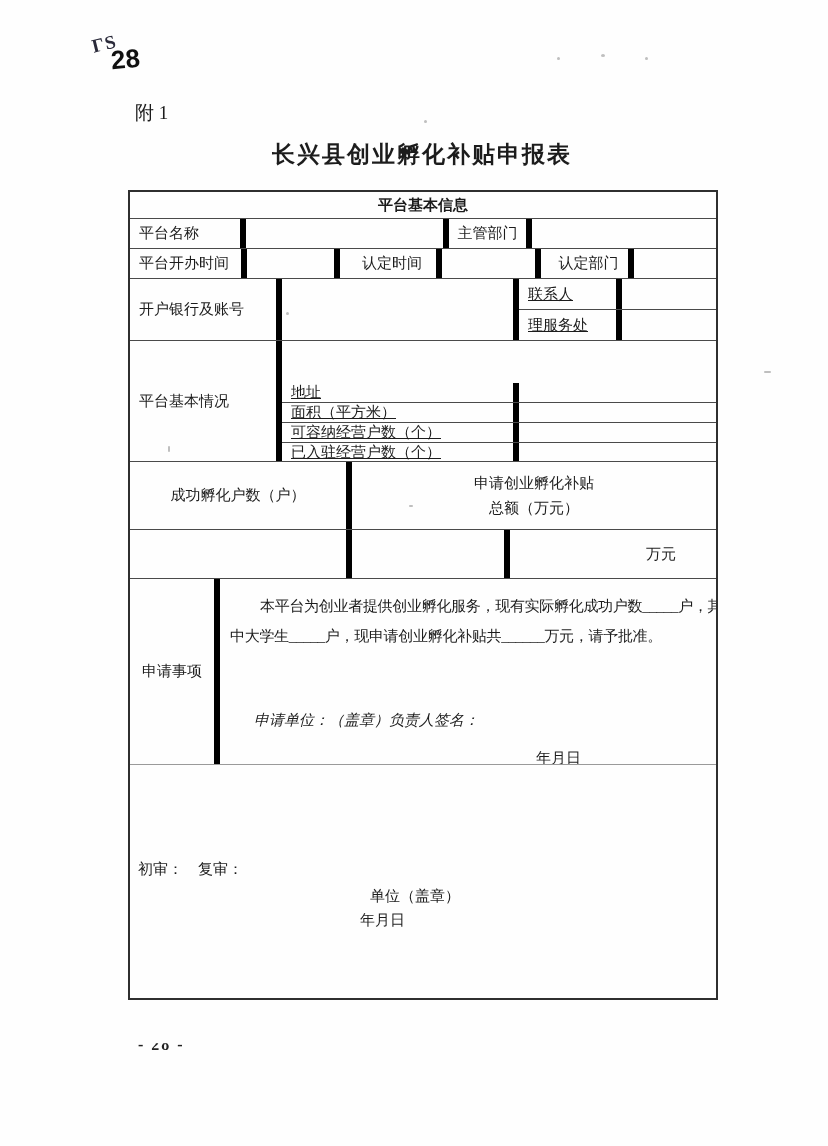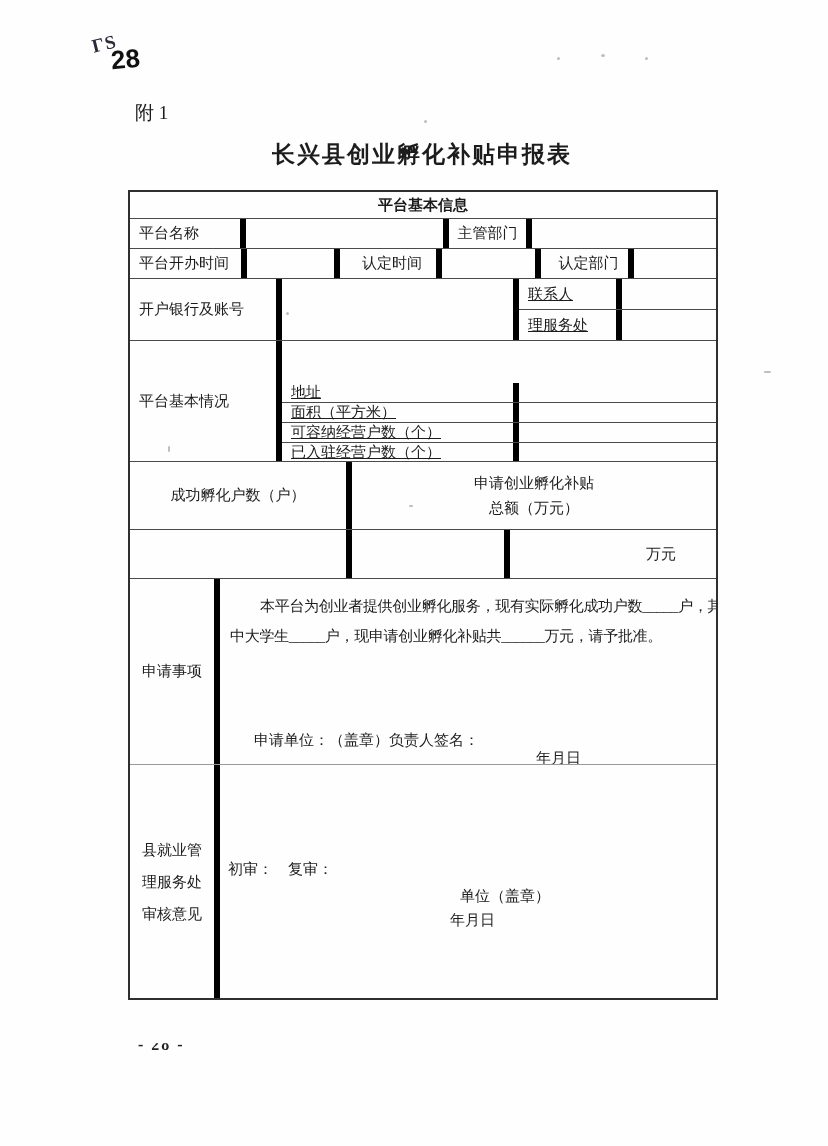--- a/index.html
+++ b/index.html
@@ -158,7 +158,7 @@
           <div class="l1">本平台为创业者提供创业孵化服务，现有实际孵化成功户数_____户，其</div>
           <div>中大学生_____户，现申请创业孵化补贴共______万元，请予批准。</div>
         </div>
-        <div class="abs" style="left:34px; top:152px;">申请单位：（盖章）负责人签名：</div>
+        <div class="abs" style="left:34px; top:132px;font-style:italic;">申请单位：（盖章）负责人签名：</div>
         <div class="abs" style="left:316px; top:170px;">年月日</div>
       </div>
     </div>

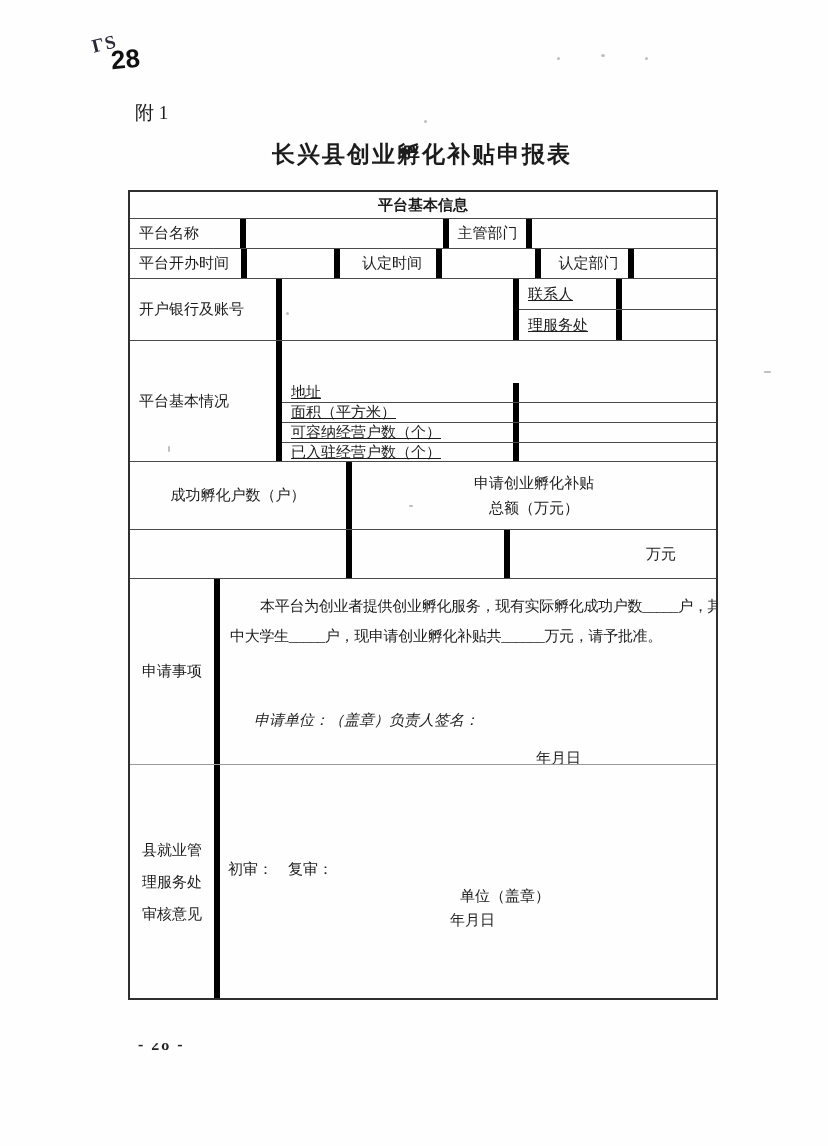--- a/index.html
+++ b/index.html
@@ -164,11 +164,6 @@
     </div>
 
     <div class="row noline" style="flex:1;">
-      <div class="c review-label" style="width:90px;">
-        <div>县就业管</div>
-        <div>理服务处</div>
-        <div>审核意见</div>
-      </div>
       <div class="c last apply-content">
         <div class="abs" style="left:8px; top:95px;">初审：　复审：</div>
         <div class="abs" style="left:240px; top:122px;">单位（盖章）</div>

